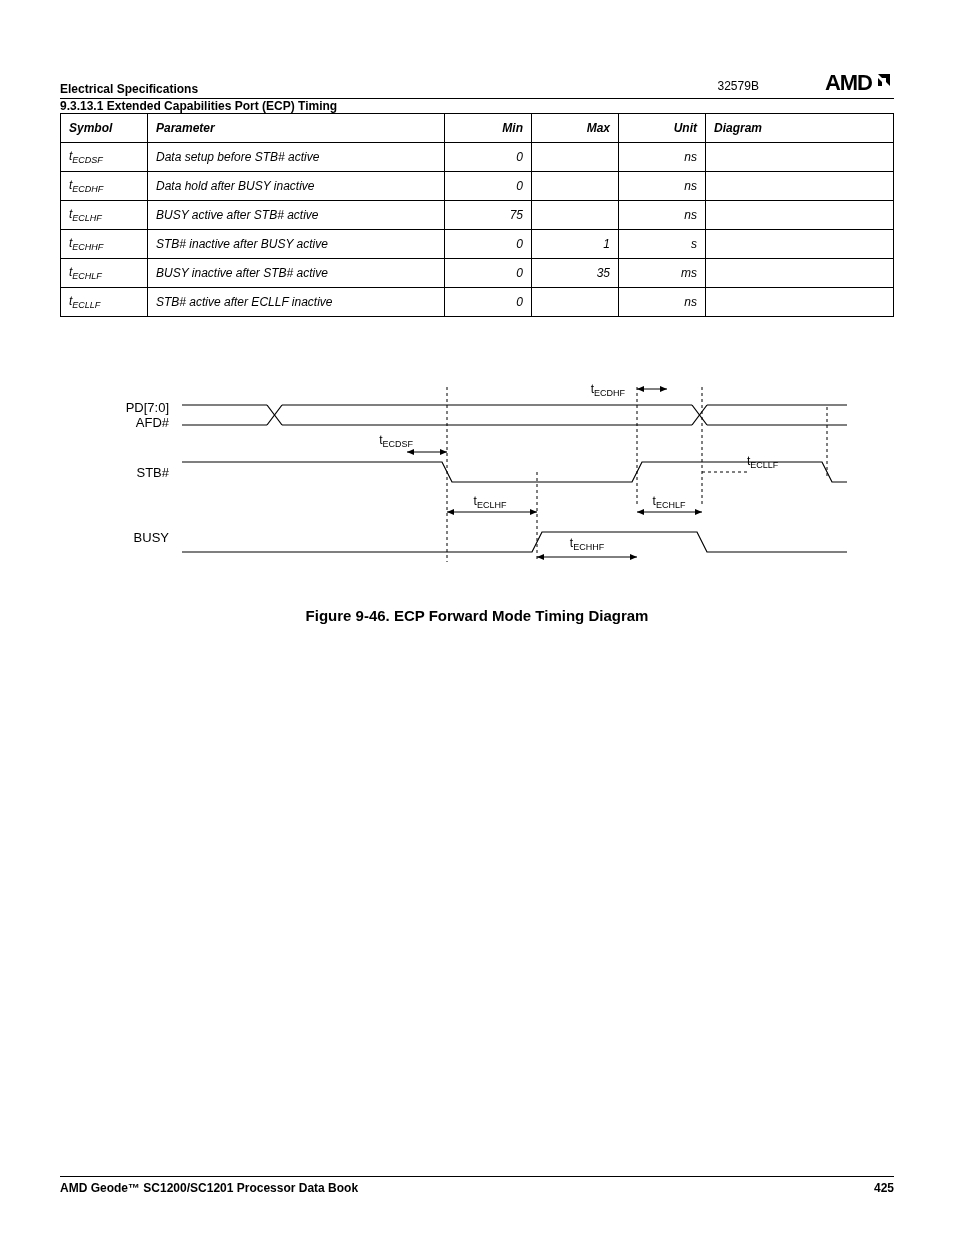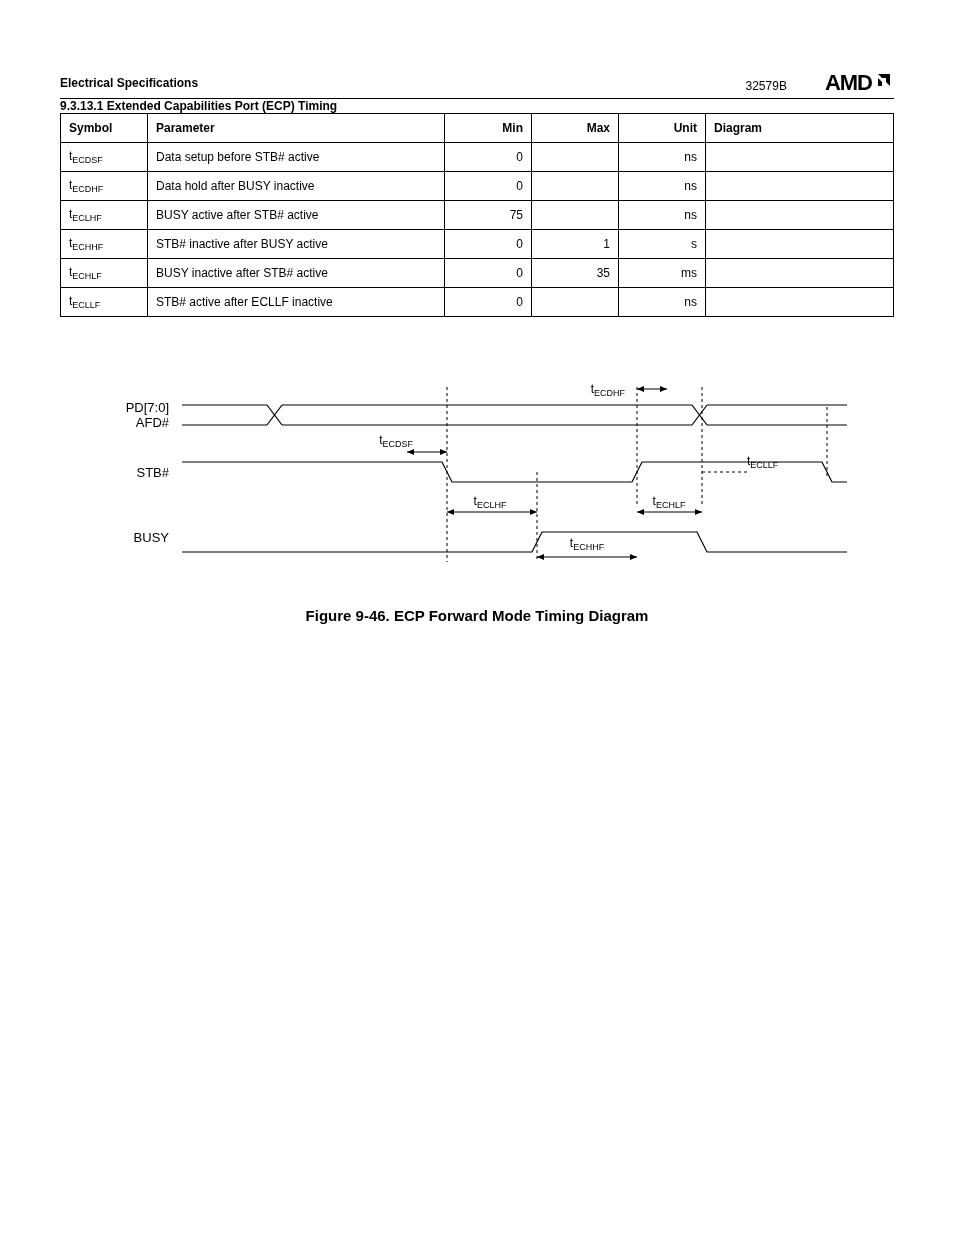--- a/index.html
+++ b/index.html
@@ -21,7 +21,7 @@
   .header-row {
     display: flex;
     justify-content: space-between;
-    align-items: center;
+    align-items: flex-end;
     border-bottom: 1.5px solid #000;
     padding-bottom: 2px;
   }

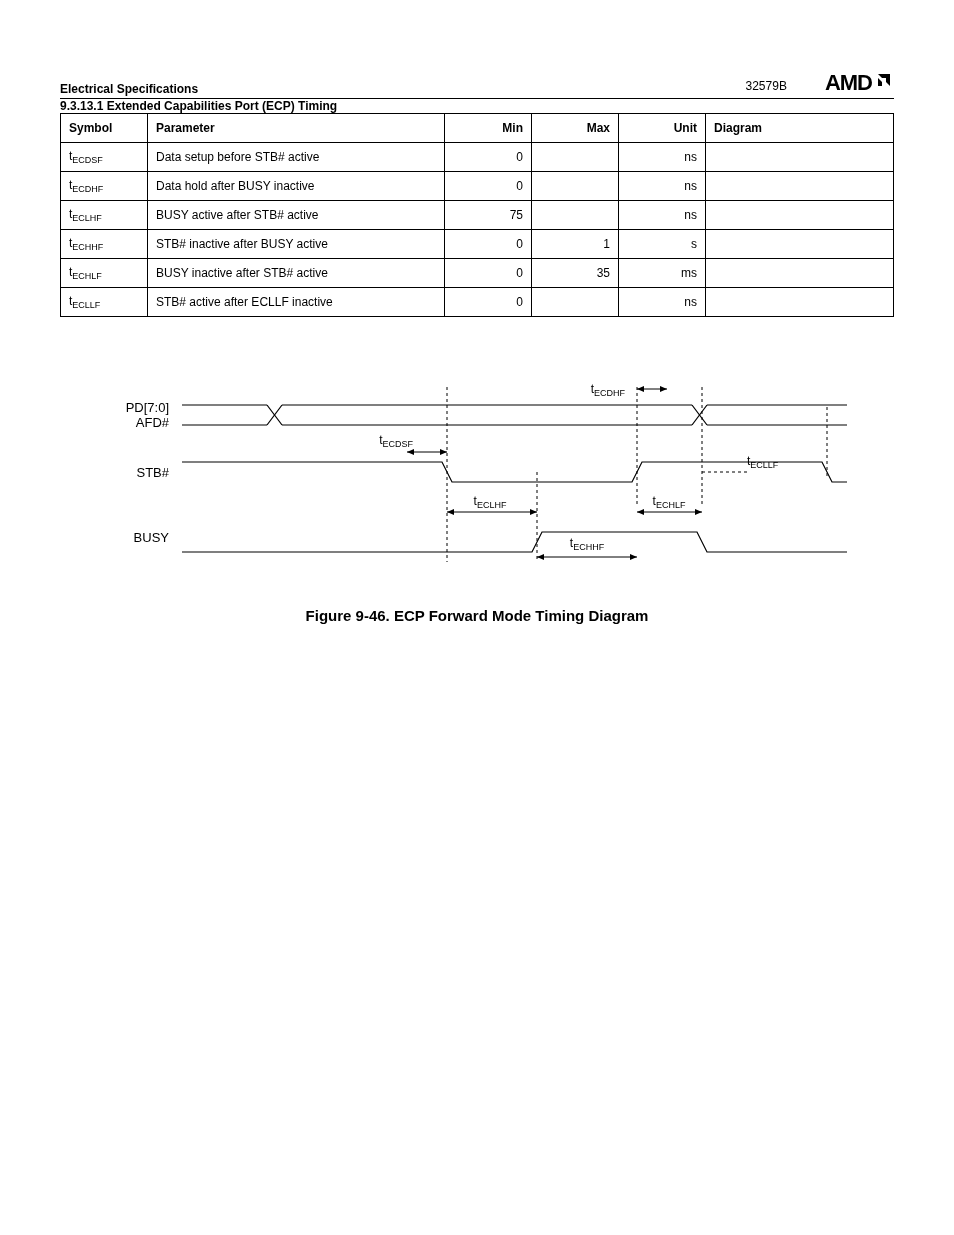--- a/index.html
+++ b/index.html
@@ -32,7 +32,7 @@
   .header-right {
     display: flex;
     align-items: baseline;
-    gap: 38px;
+    gap: 66px;
     font-size: 12px;
   }
   .doc-number {

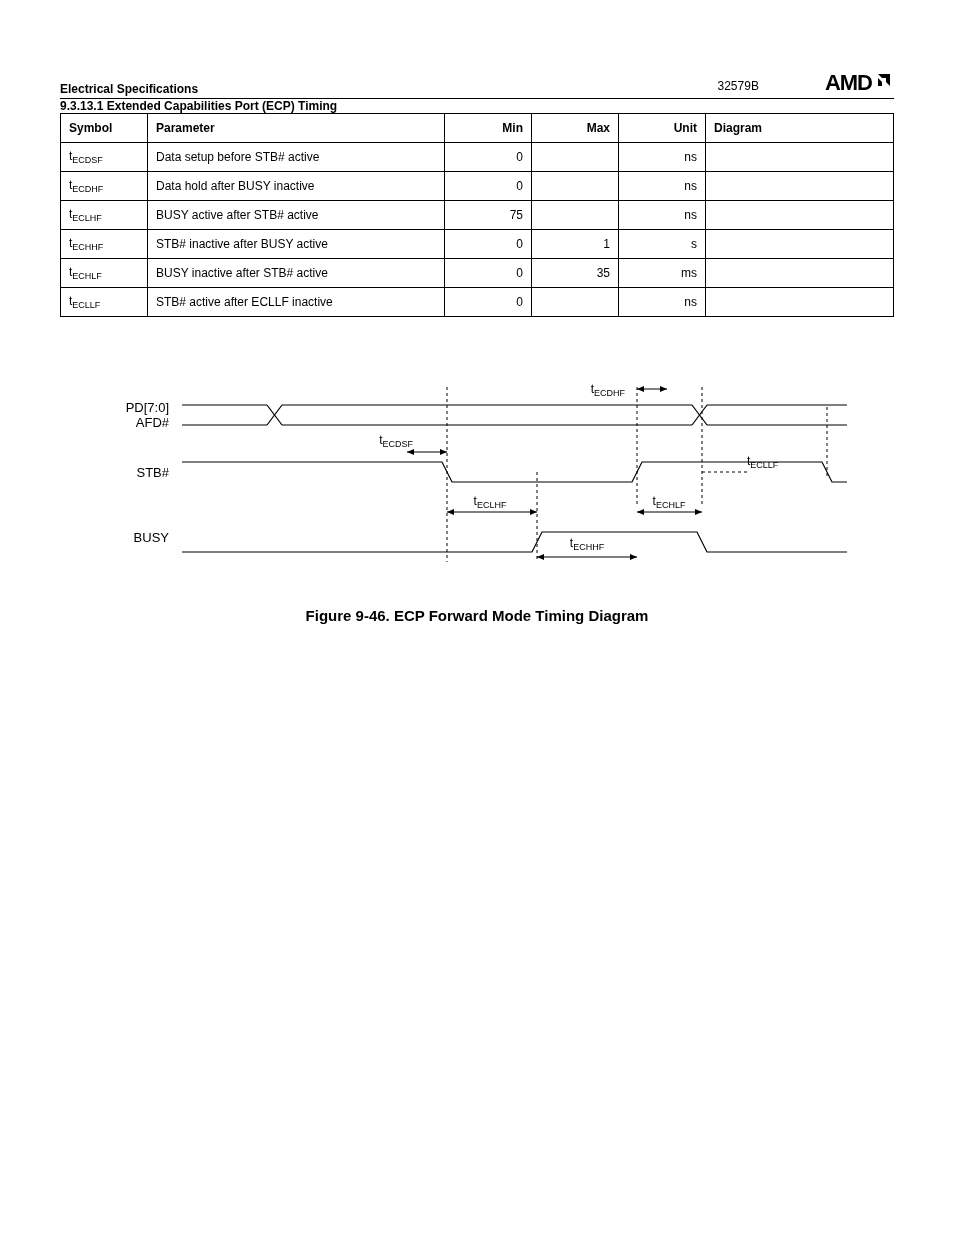--- a/index.html
+++ b/index.html
@@ -65,6 +65,7 @@
     border-collapse: collapse;
     width: 100%;
     font-size: 12px;
+    font-style: italic;
   }
   table.params th, table.params td {
     border: 1px solid #000;

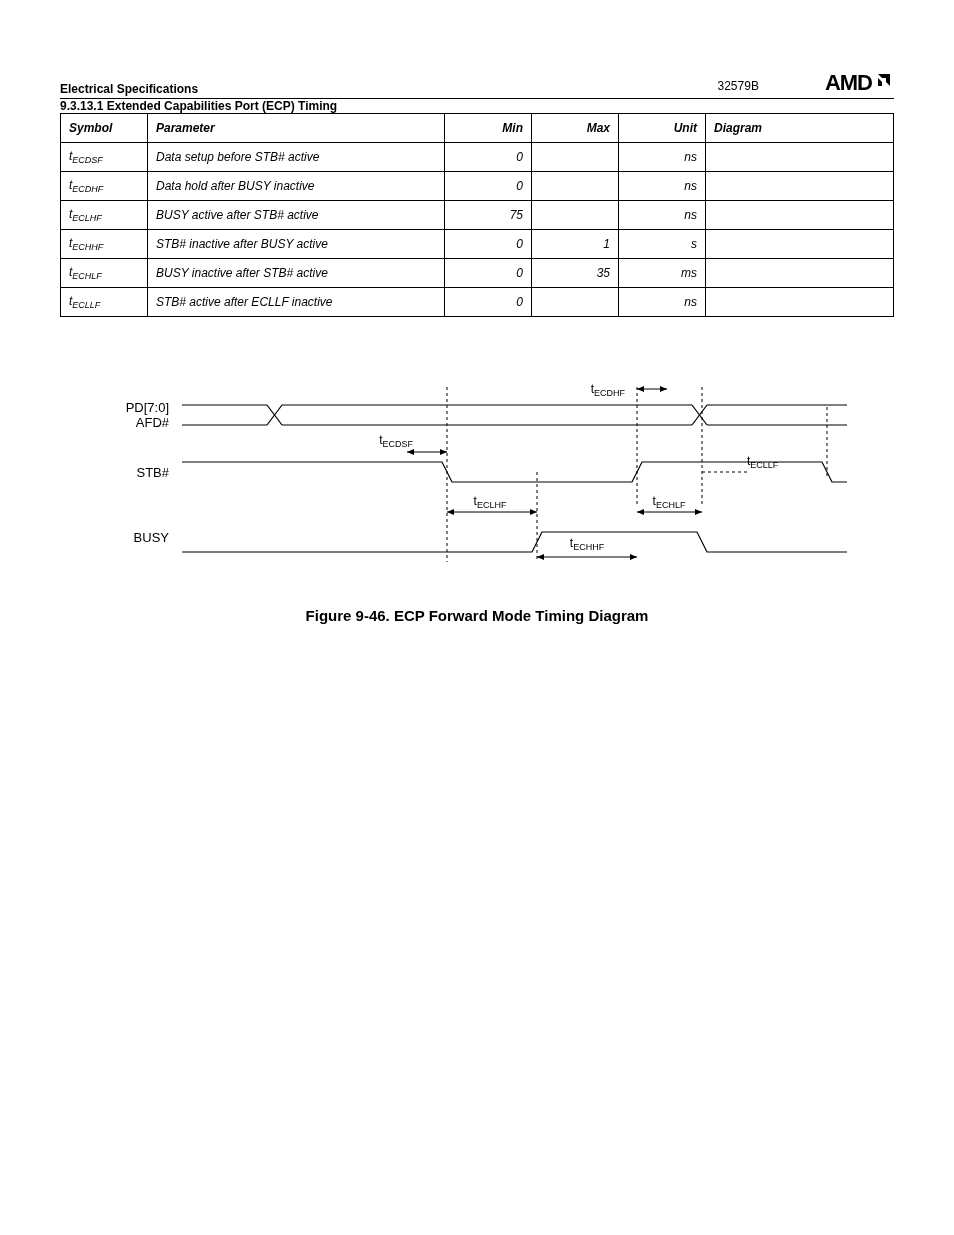--- a/index.html
+++ b/index.html
@@ -259,6 +259,10 @@
 
   <div class="figure-caption">Figure 9-46.  ECP Forward Mode Timing Diagram</div>
 
+  <div class="footer">
+    <span>AMD Geode™ SC1200/SC1201 Processor Data Book</span>
+    <span>425</span>
+  </div>
 
 </div>
 

